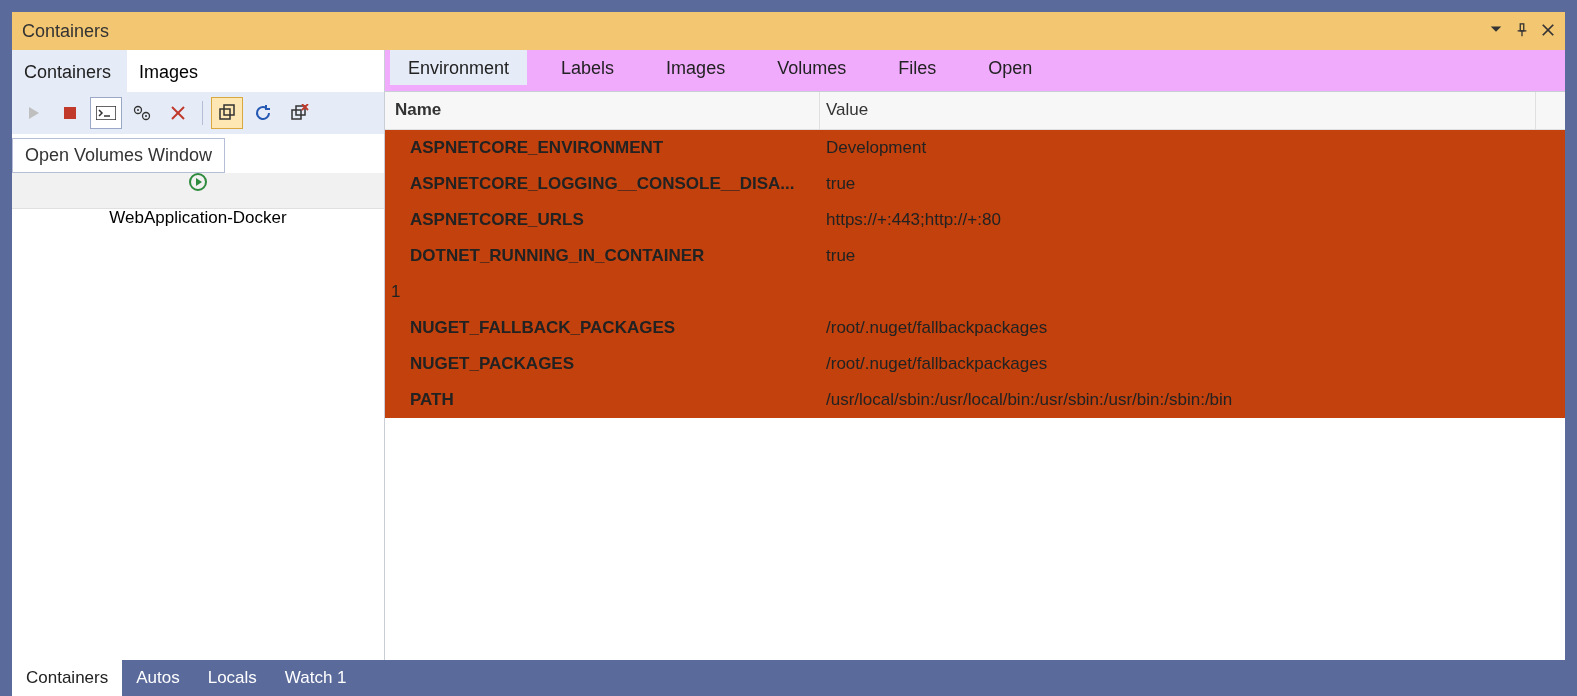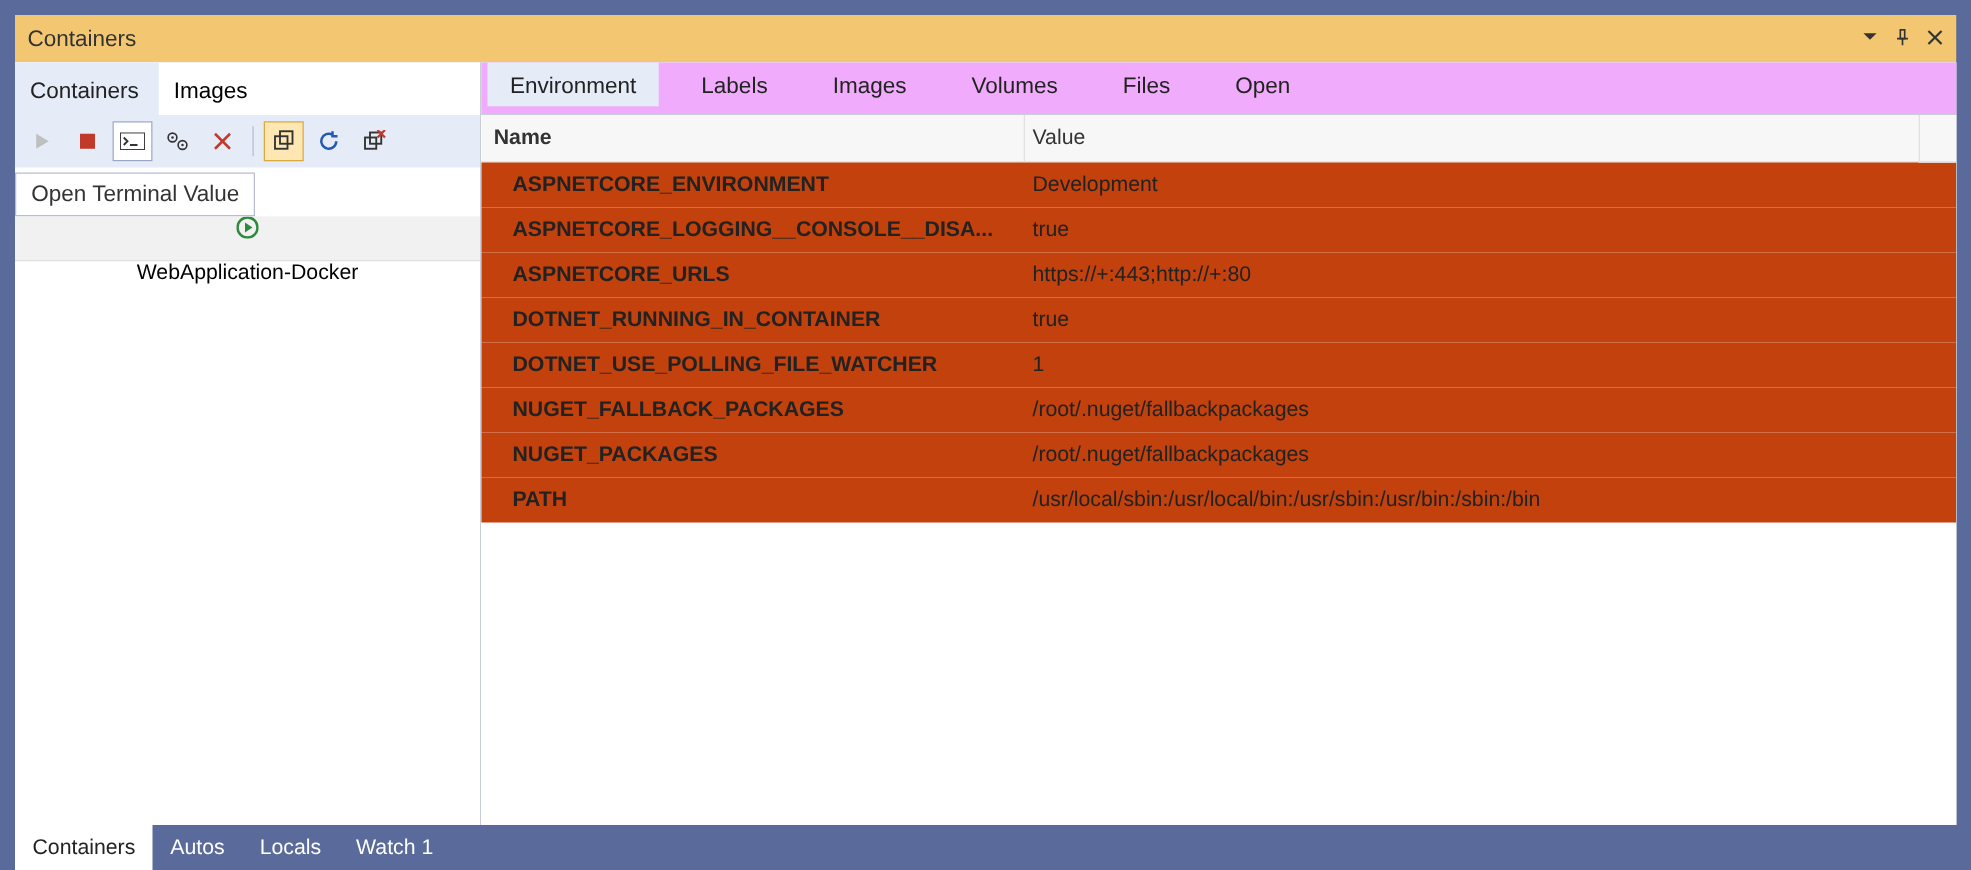--- a/index.html
+++ b/index.html
@@ -277,7 +277,7 @@
             </svg>
         </div>
       </div>
-      <div class="tooltip">Open Terminal Value</div>
+      <div class="tooltip">Open Volumes Window</div>
       <div class="container-list">
         <div class="container-row">
           <span>

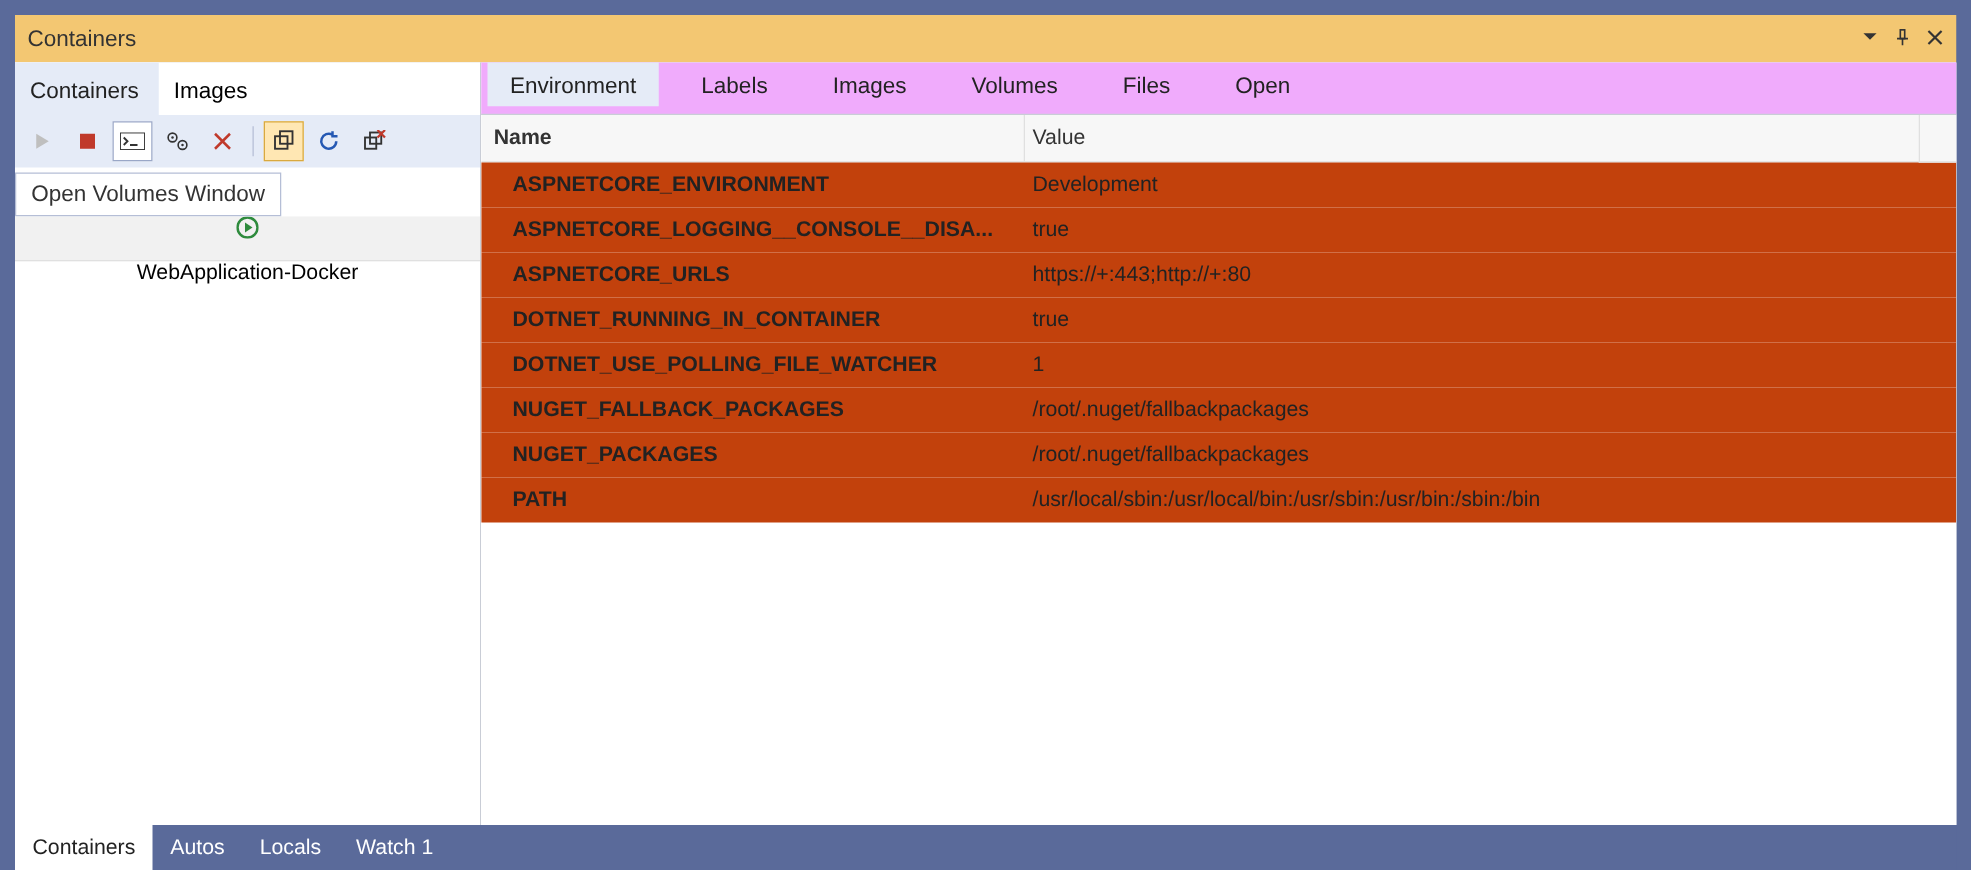--- a/index.html
+++ b/index.html
@@ -323,7 +323,6 @@
               <div class="col-value">true</div>
             </div>
             <div class="grid-row">
-              <div class="col-name">DOTNET_USE_POLLING_FILE_WATCHER</div>
               <div class="col-value">1</div>
             </div>
             <div class="grid-row">

